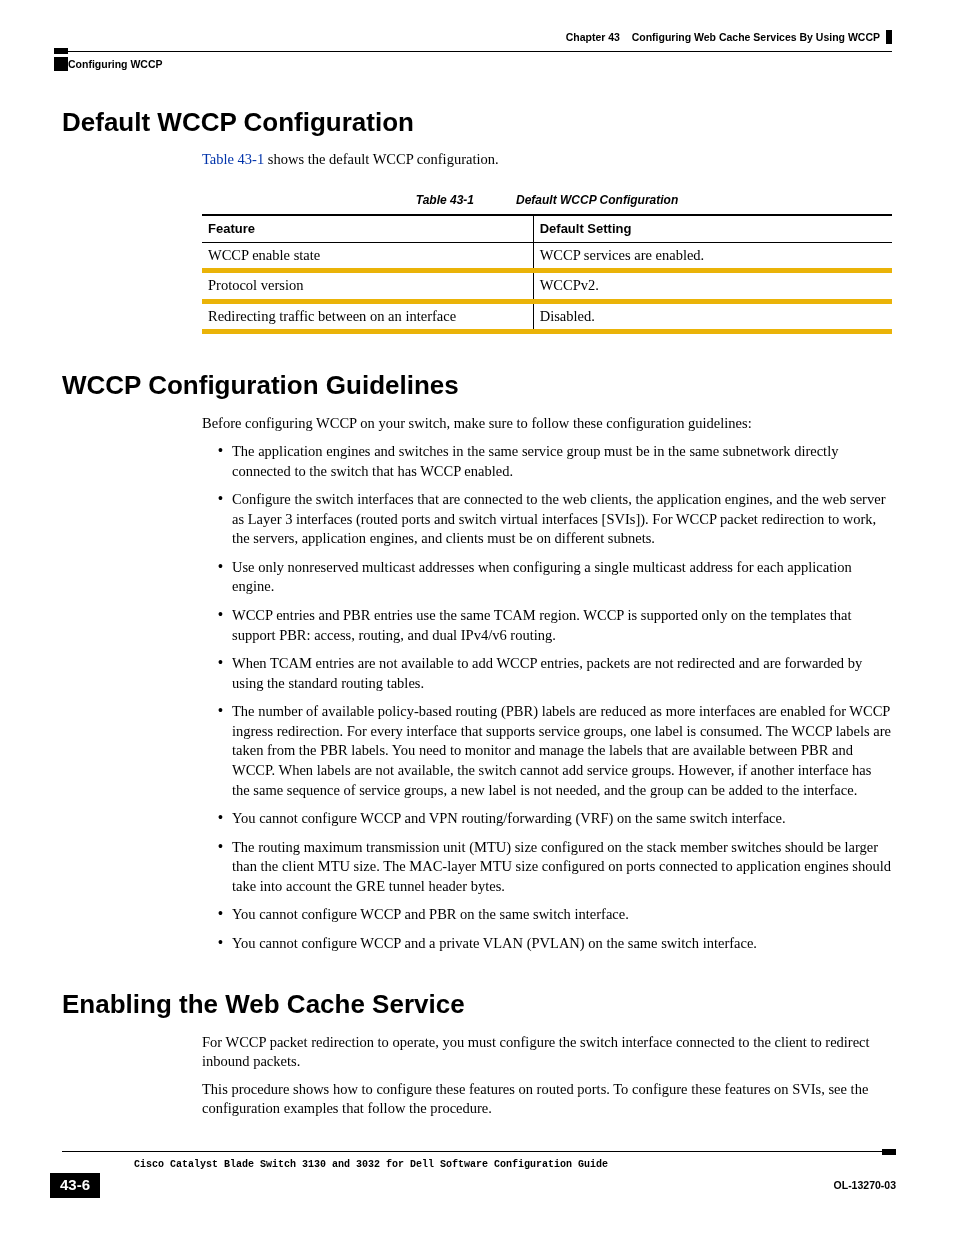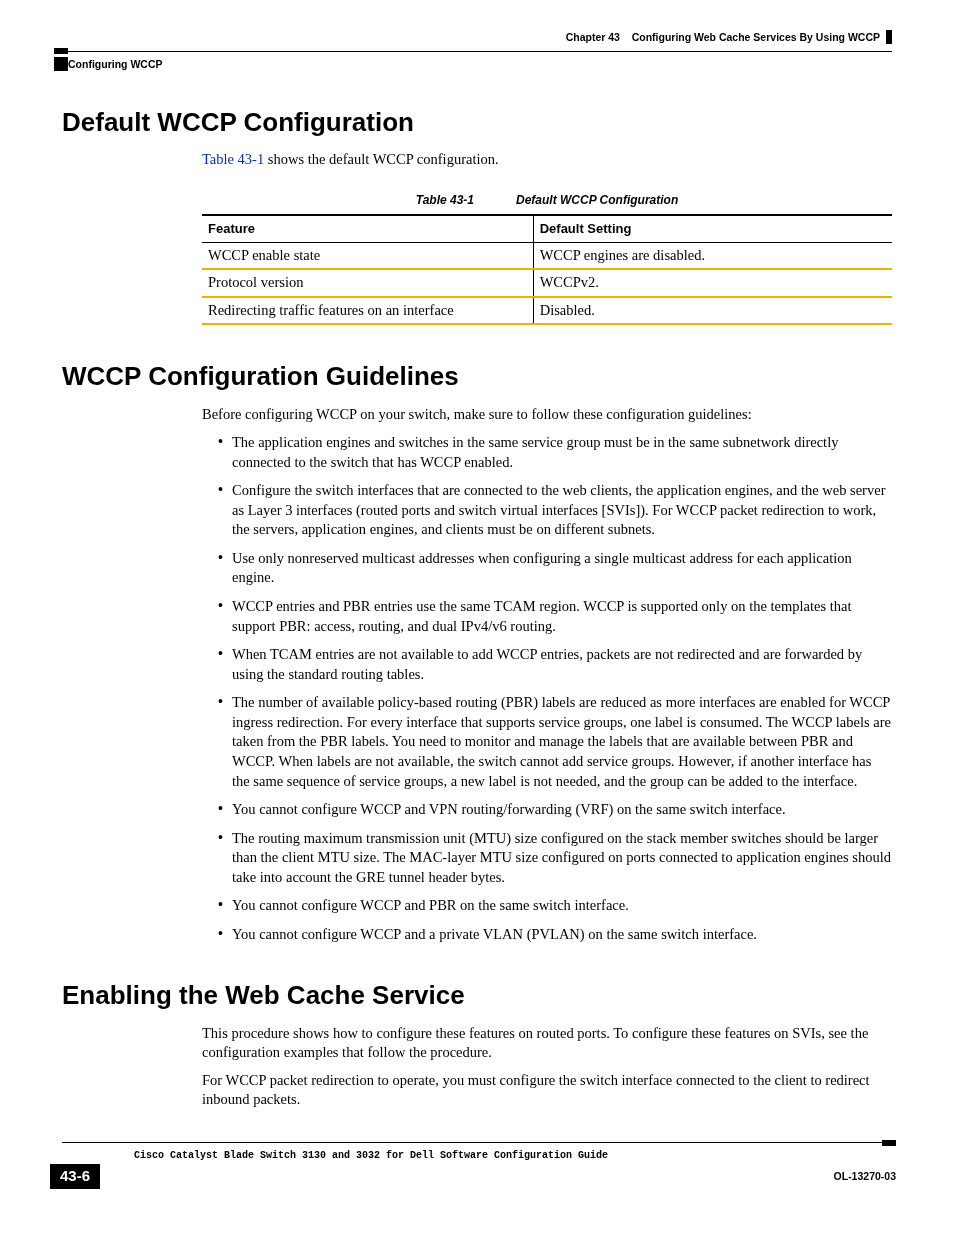--- a/index.html
+++ b/index.html
@@ -76,7 +76,7 @@
   table.data th:first-child { border-left: none; }
   table.data td {
     padding: 3px 6px;
-    border-bottom: 2px solid #eab308;
+    border-bottom: 5px solid #eab308;
     border-left: 1px solid #000;
     vertical-align: top;
     margin-left: 8px;

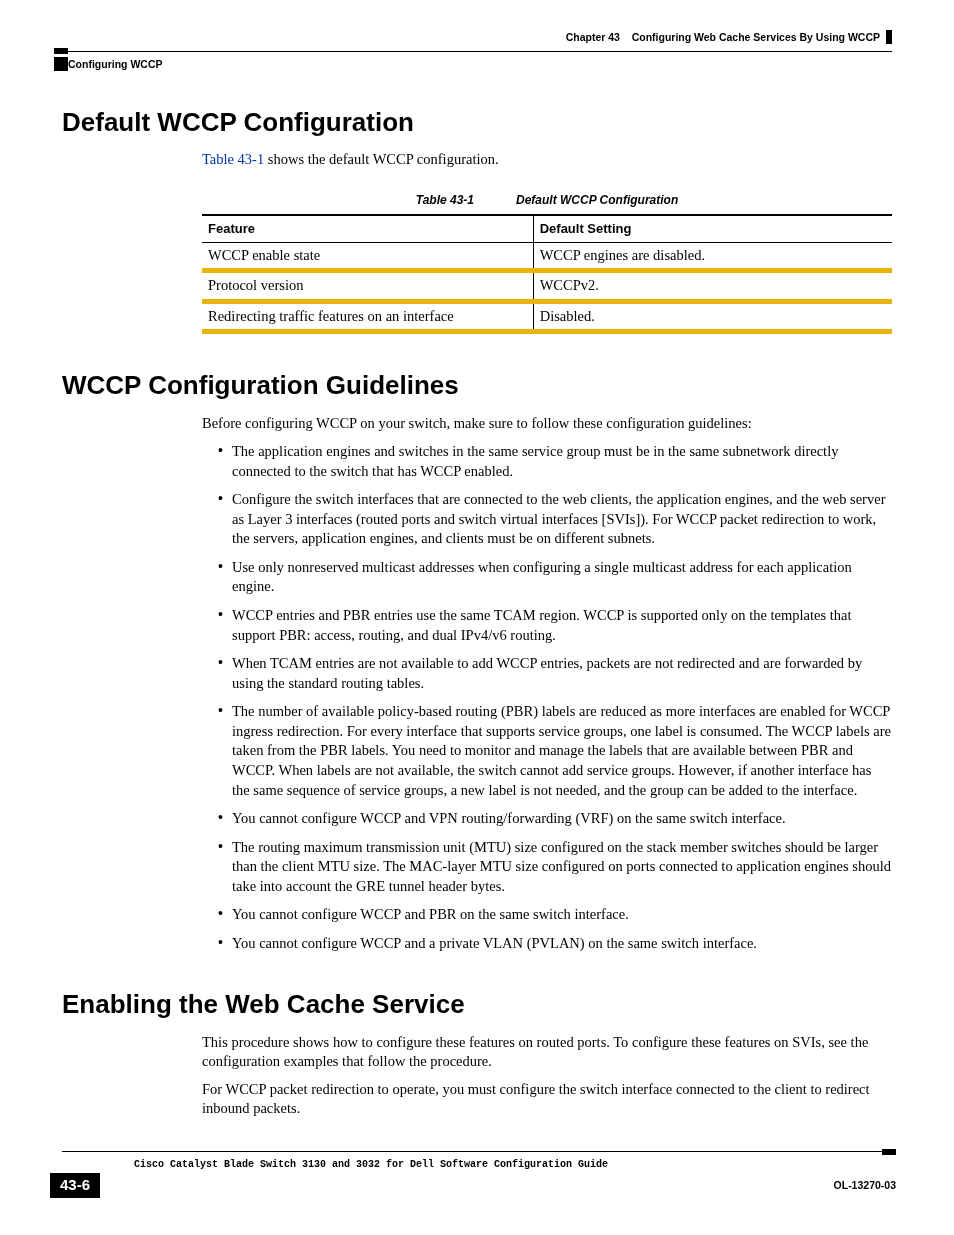--- a/index.html
+++ b/index.html
@@ -162,7 +162,7 @@
     <tbody>
       <tr>
         <td>WCCP enable state</td>
-          <td>WCCP engines are disabled.</td>
+          <td>WCCP services are enabled.</td>
       </tr>
       <tr>
         <td>Protocol version</td>

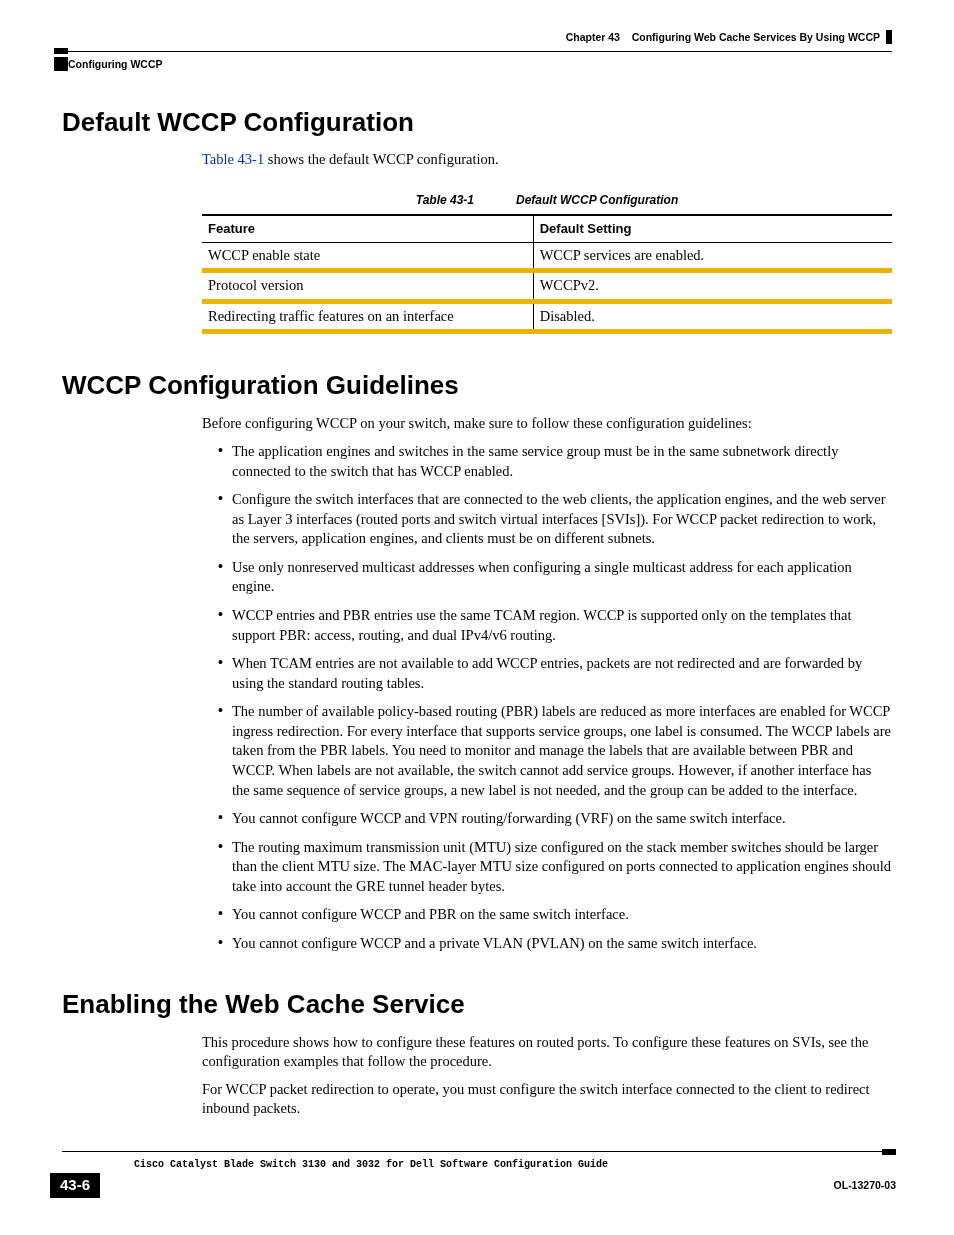--- a/index.html
+++ b/index.html
@@ -169,7 +169,7 @@
           <td>WCCPv2.</td>
       </tr>
       <tr>
-        <td>Redirecting traffic features on an interface</td>
+        <td>Redirecting traffic between on an interface</td>
           <td>Disabled.</td>
       </tr>
     </tbody>

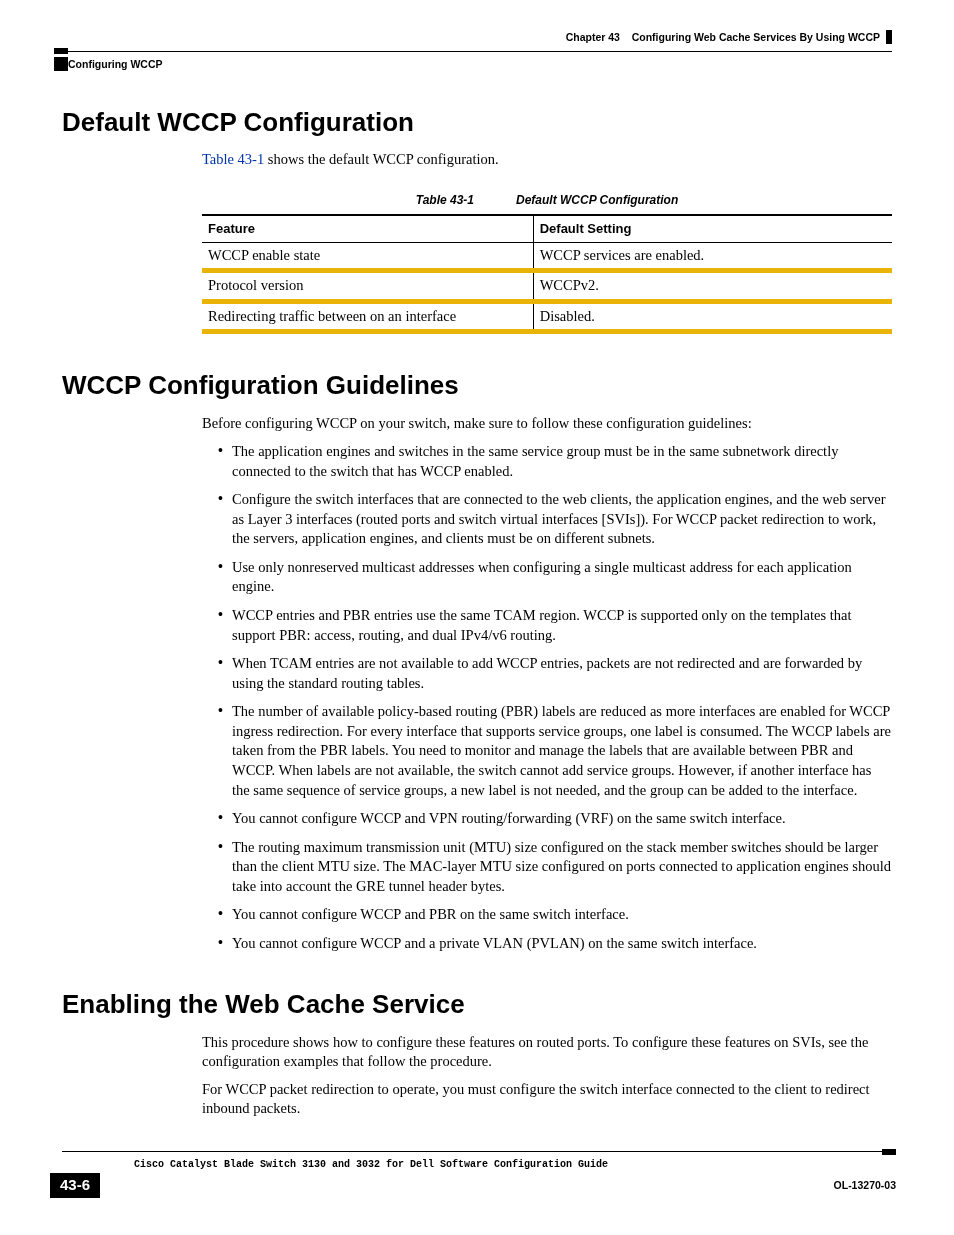--- a/index.html
+++ b/index.html
@@ -195,8 +195,8 @@
 
 <h1 class="sect">Enabling the Web Cache Service</h1>
 <div class="body-indent">
+  <p>For WCCP packet redirection to operate, you must configure the switch interface connected to the client to redirect inbound packets.</p>
   <p>This procedure shows how to configure these features on routed ports. To configure these features on SVIs, see the configuration examples that follow the procedure.</p>
-  <p>For WCCP packet redirection to operate, you must configure the switch interface connected to the client to redirect inbound packets.</p>
 </div>
 
 <div class="footer-rule-wrap">

